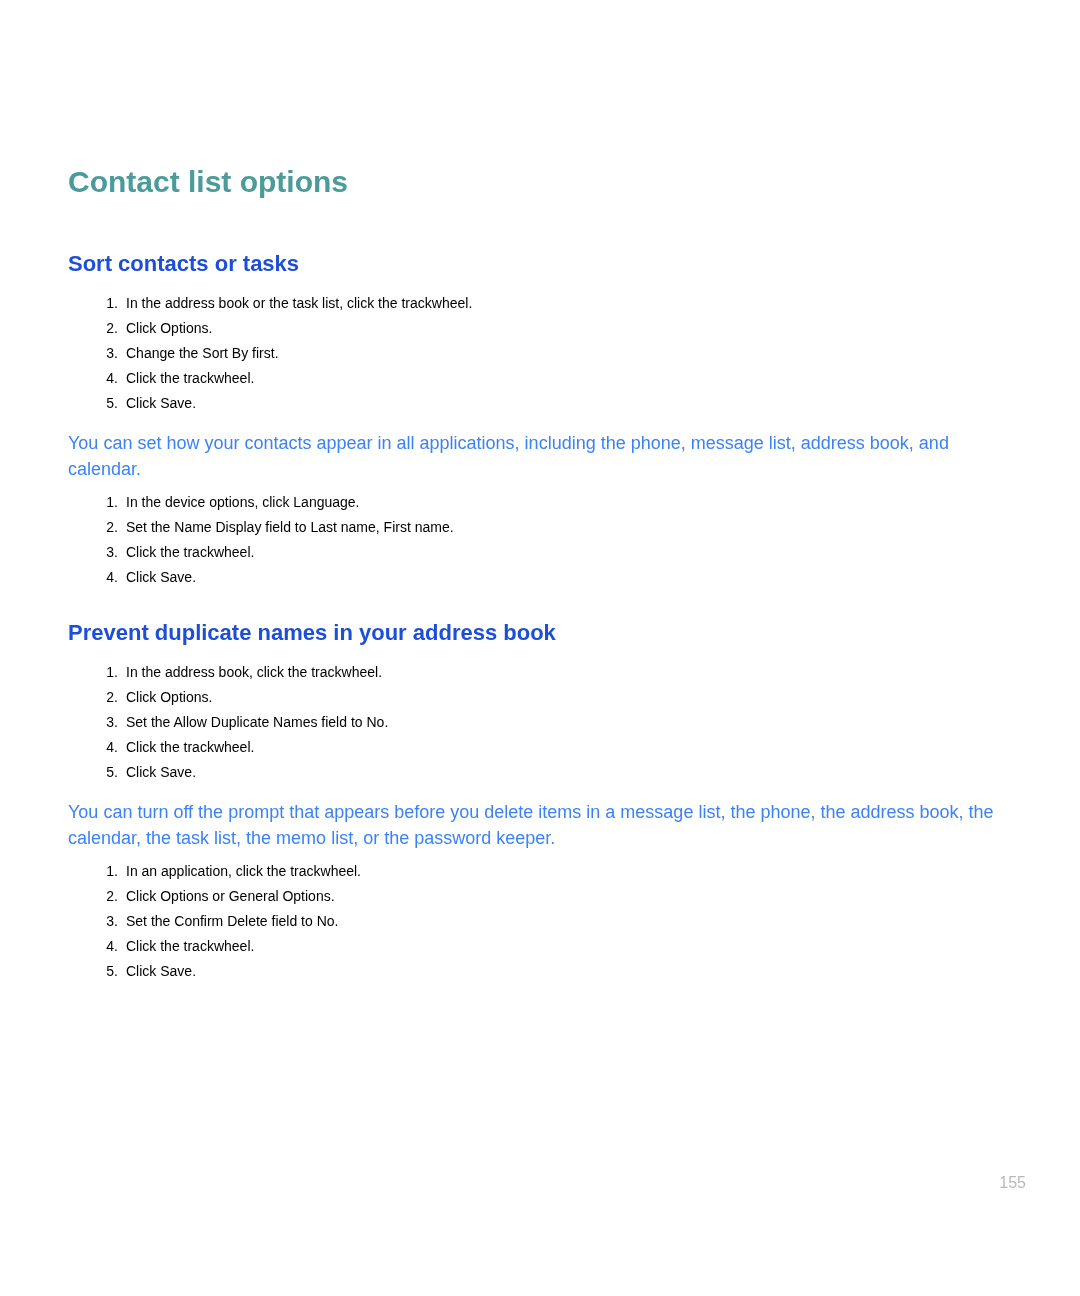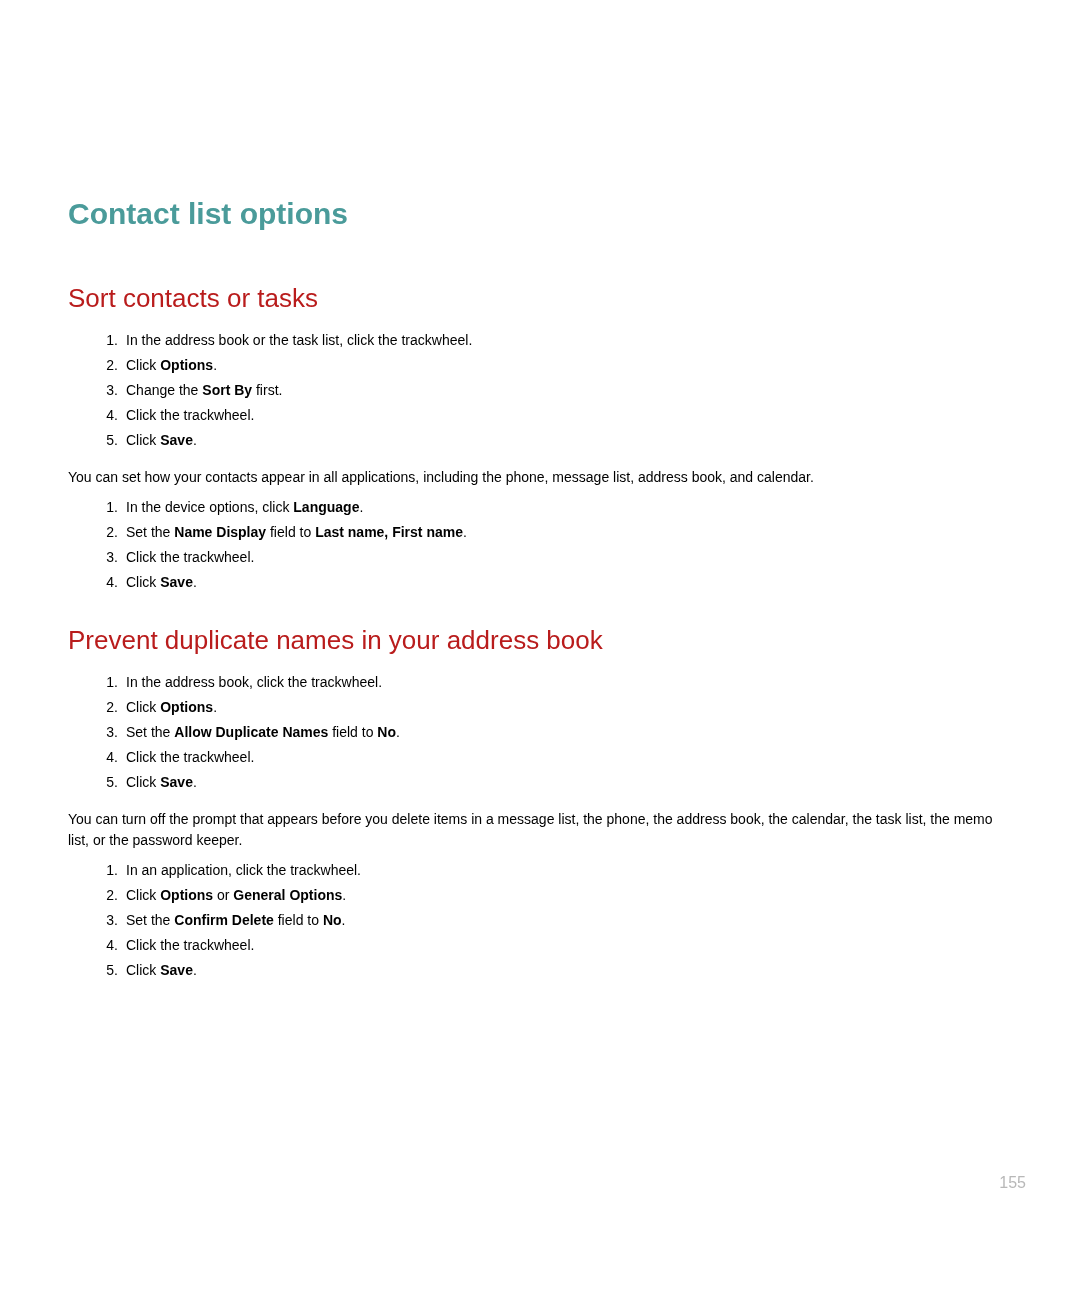--- a/index.html
+++ b/index.html
@@ -19,7 +19,6 @@
     font-size: 30px;
     font-weight: 700;
     margin-bottom: 52px;
-    margin-top: 32px;
   }
   h2 {
     color: #b91c1c;

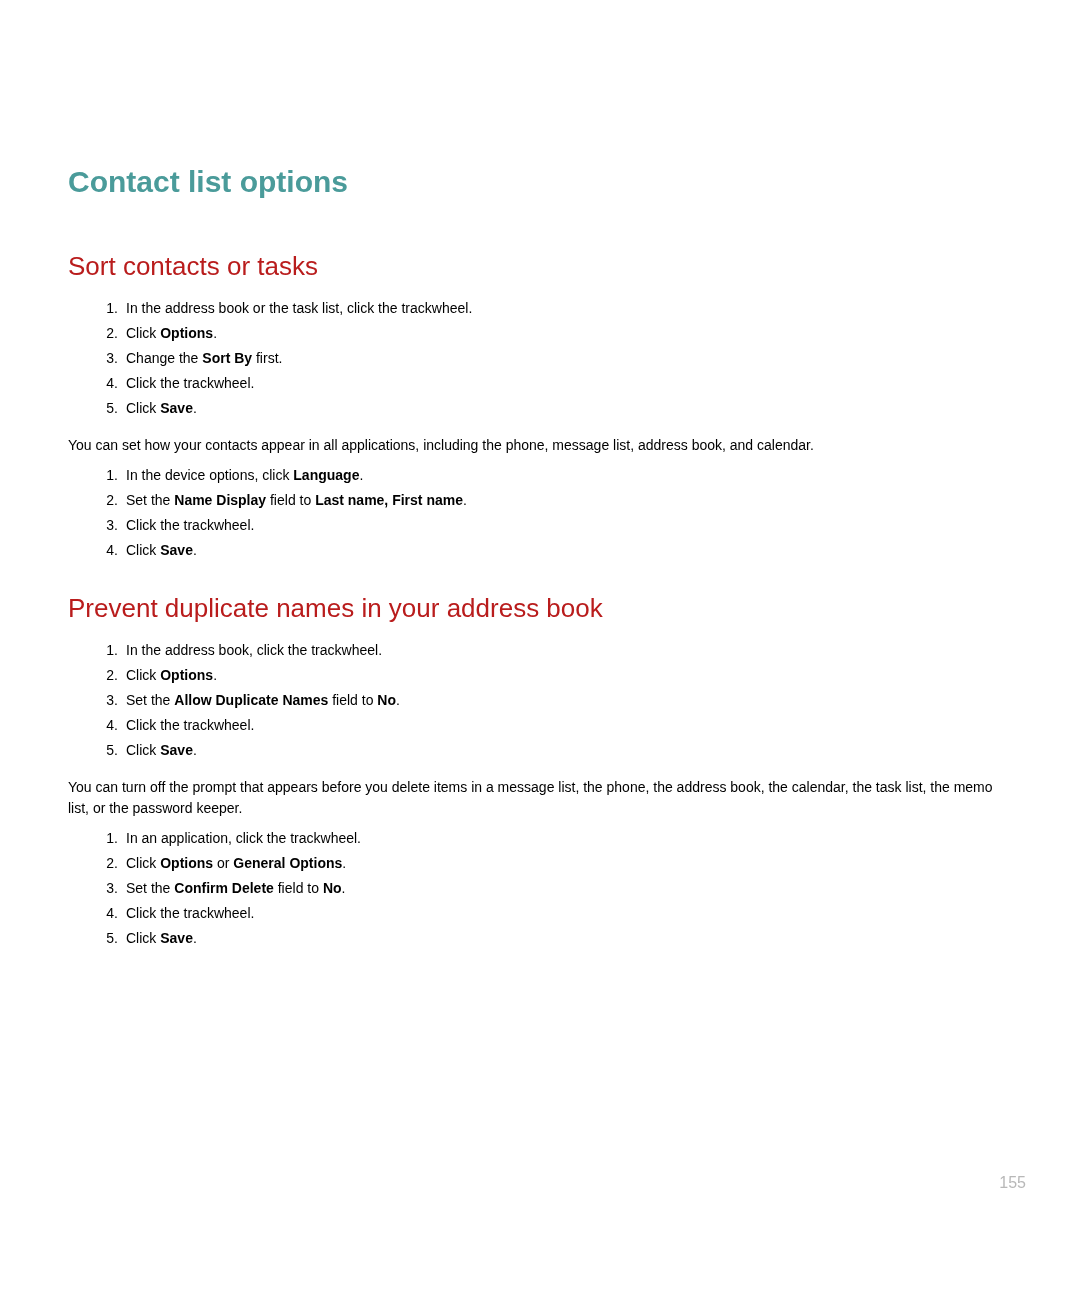--- a/index.html
+++ b/index.html
@@ -21,9 +21,9 @@
     margin-bottom: 52px;
   }
   h2 {
-    color: #b91c1c;
-    font-size: 26px;
-    font-weight: 400;
+    color: #1d4ed8;
+    font-size: 22px;
+    font-weight: 700;
     margin-bottom: 14px;
     margin-top: 30px;
   }

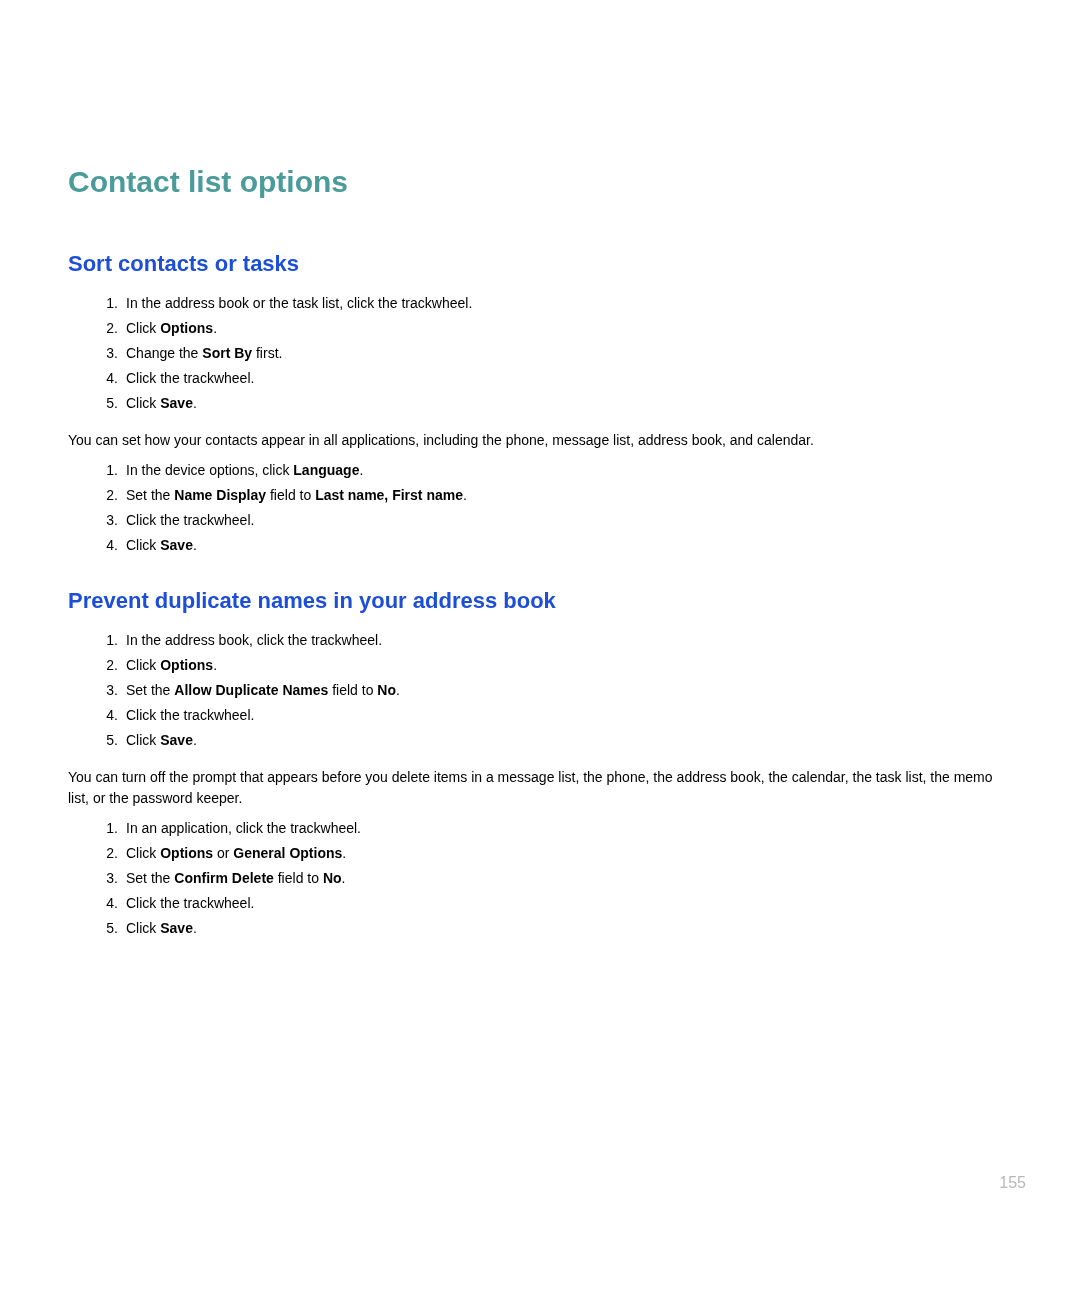--- a/index.html
+++ b/index.html
@@ -56,7 +56,7 @@
     width: 22px;
     text-align: right;
   }
-  .bold { font-weight: 700; }
+  .bold { font-weight: 400; }
   .page-number {
     position: absolute;
     bottom: 104px;

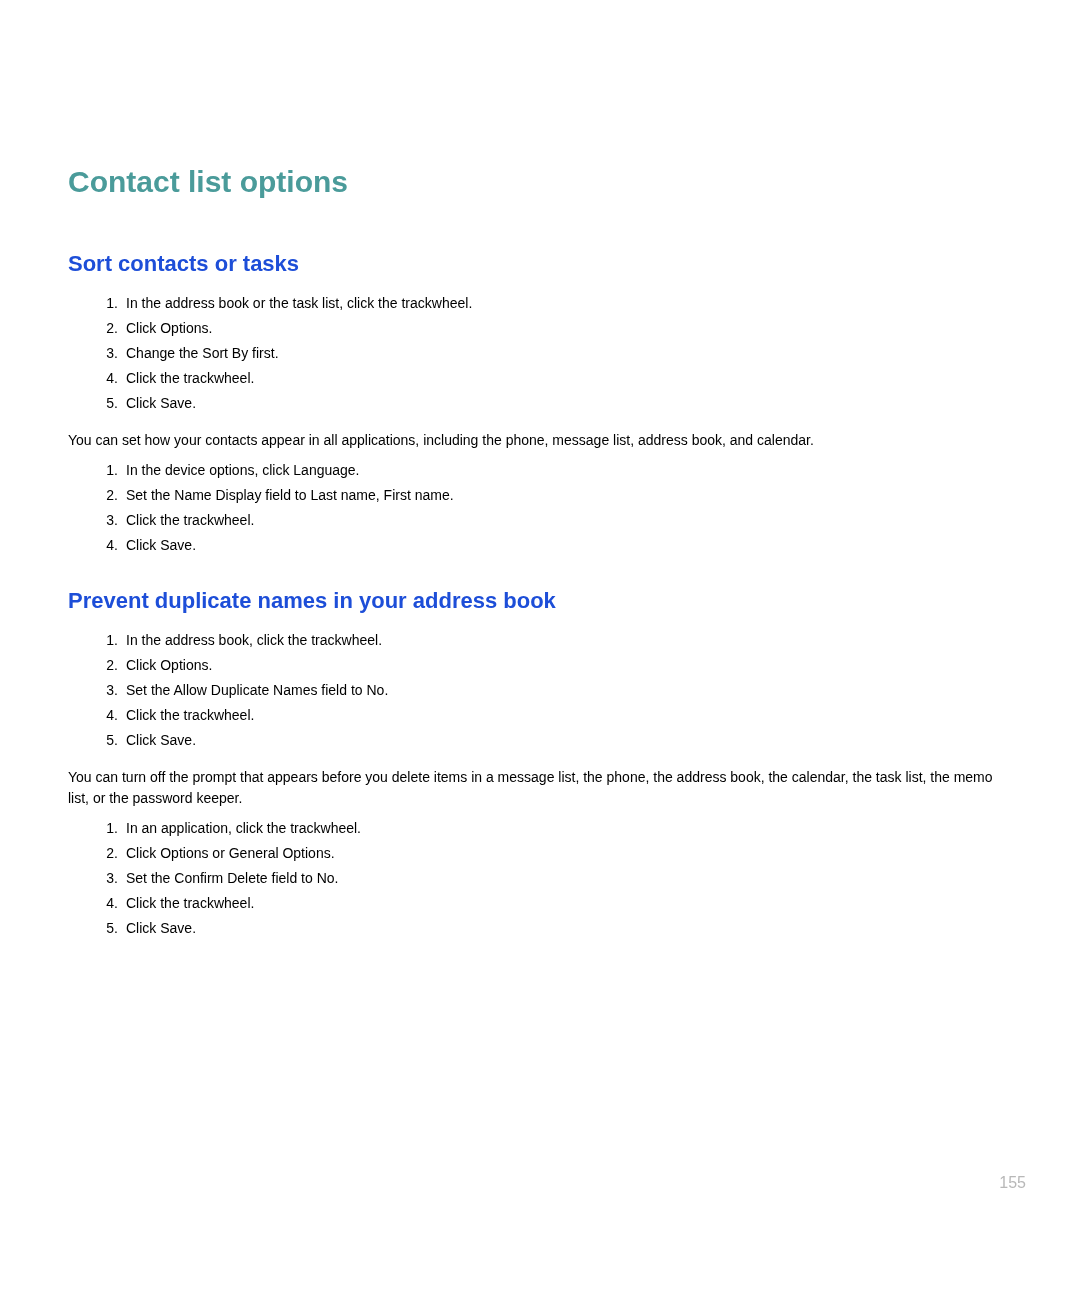--- a/index.html
+++ b/index.html
@@ -31,10 +31,10 @@
     margin-top: 0;
   }
   p {
-    font-size: 14px;
+    font-size: 18px;
     line-height: 1.45;
     margin-bottom: 8px;
-    color: #000000;
+    color: #3b82f6;
   }
   ol {
     list-style: none;

